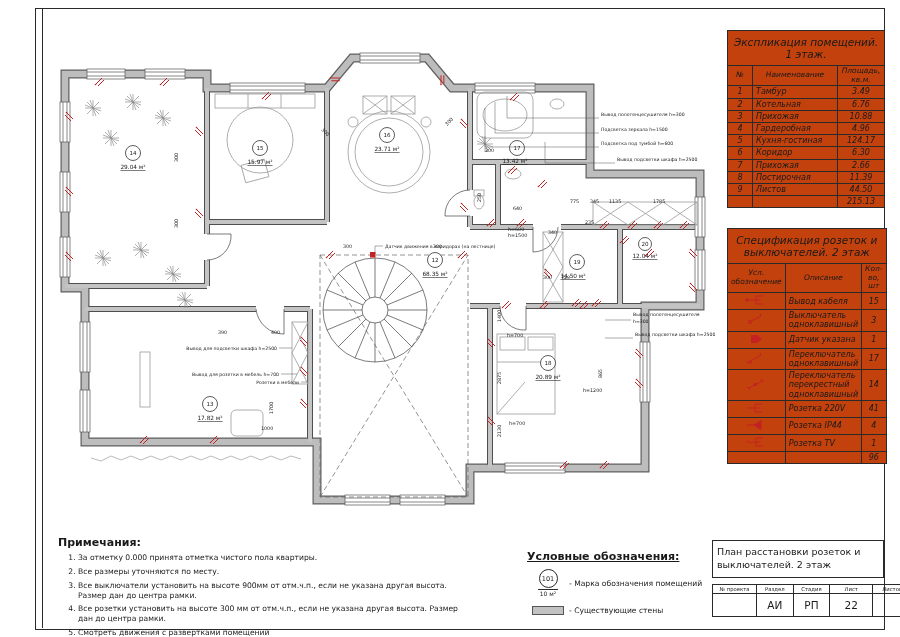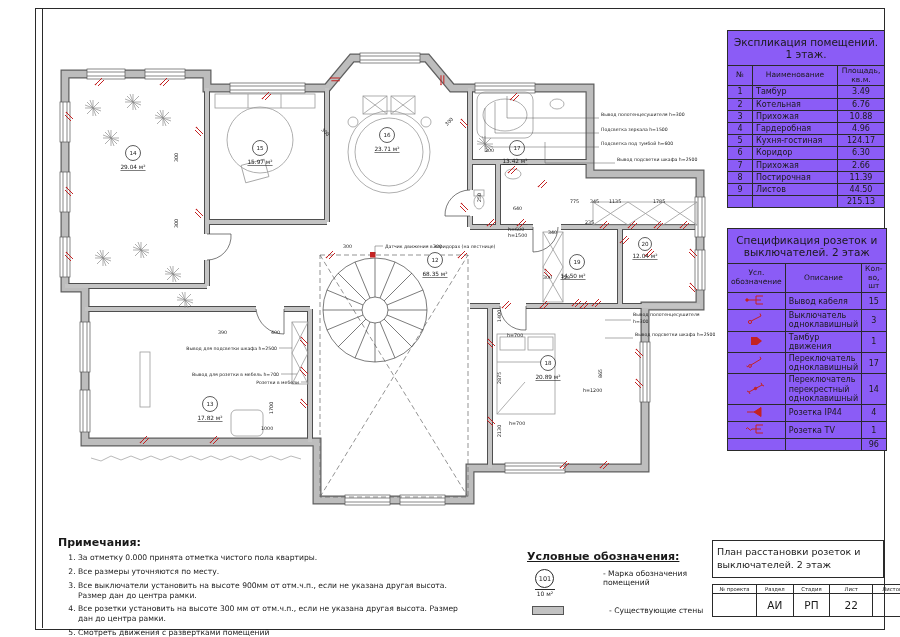--- a/index.html
+++ b/index.html
@@ -7,7 +7,7 @@
   .frame{position:absolute;left:35px;top:8px;width:848px;height:620px;border:1.2px solid #2a2a2a;}
   .frame-left-line{position:absolute;left:42px;top:8px;width:0;height:620px;border-left:0.8px solid #2a2a2a;}
   
-  .tbl{position:absolute;border-collapse:collapse;background:#8b5cf6;}
+  .tbl{position:absolute;border-collapse:collapse;background:#c2410c;font-style:italic;}
   .tbl td,.tbl th{border:0.8px solid #2a2a2a;font-weight:normal;padding:1px 3px;font-size:8px;line-height:1.15;}
   .tbl .title{font-size:10.5px;text-align:center;padding:5px 2px;}
   .tbl .hdr{font-size:7.5px;}

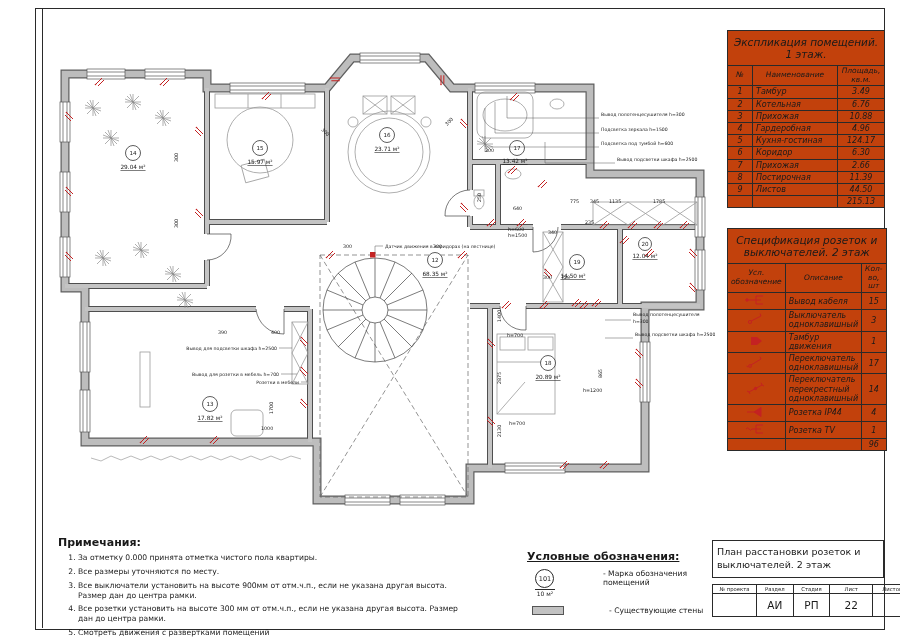--- a/index.html
+++ b/index.html
@@ -472,7 +472,7 @@
     <td class="sym"><svg width="24" height="12" viewBox="0 0 24 12">
             <path d="M7,2 H13 L18,6 L13,10 H7 Z" fill="#c42222"></path>
           </svg></td>
-    <td>Тамбур движения</td>
+    <td>Датчик указана</td>
         <td class="qty">1</td>
   </tr>
   <tr>

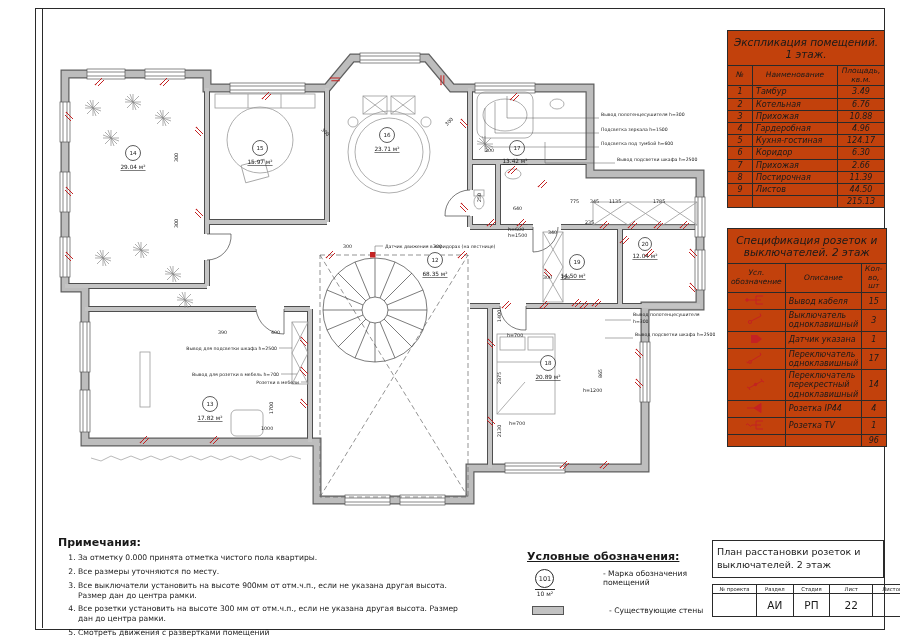--- a/index.html
+++ b/index.html
@@ -497,6 +497,15 @@
   </tr>
   <tr>
     <td class="sym"><svg width="24" height="12" viewBox="0 0 24 12">
+            <g stroke="#c42222" stroke-width="1" fill="none">
+              <path d="M3,6 H11 M11,2 V10 M11,2 H18 M11,6 H16 M11,10 H18"></path>
+            </g>
+          </svg></td>
+    <td>Розетка 220V</td>
+        <td class="qty">41</td>
+  </tr>
+  <tr>
+    <td class="sym"><svg width="24" height="12" viewBox="0 0 24 12">
             <g stroke="#c42222" stroke-width="1">
               <line x1="3" y1="6" x2="10" y2="6"></line>
               <path d="M10,6 L17,1.5 V10.5 Z" fill="#c42222"></path>

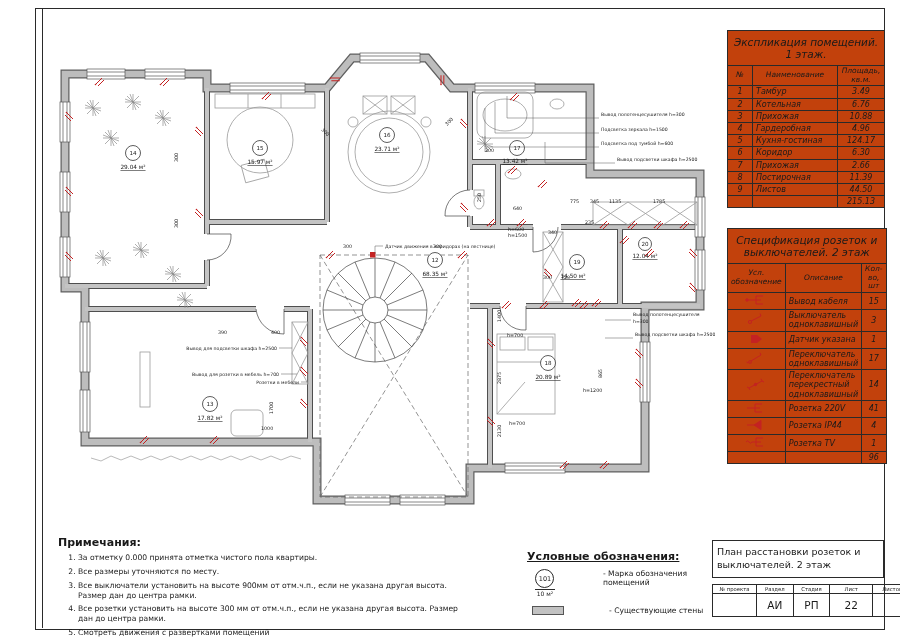--- a/index.html
+++ b/index.html
@@ -24,7 +24,7 @@
   
   .legend{position:absolute;left:527px;top:550px;width:190px;}
   .legend h3{font-size:11px;margin:0 0 6px 0;font-weight:bold;text-decoration:underline;}
-  .leg-row{display:flex;align-items:flex-start;margin-bottom:9px;font-size:7.6px;gap:40px;}
+  .leg-row{display:flex;align-items:center;margin-bottom:9px;font-size:7.6px;}
   .leg-symcol{width:42px;display:flex;flex-direction:column;align-items:center;}
   .mark-circle{width:17px;height:17px;border:1px solid #2a2a2a;border-radius:50%;display:flex;align-items:center;justify-content:center;font-size:6.5px;}
   .mark-area{font-size:6px;border-top:0.8px solid #2a2a2a;margin-top:1px;padding:0 2px;}

